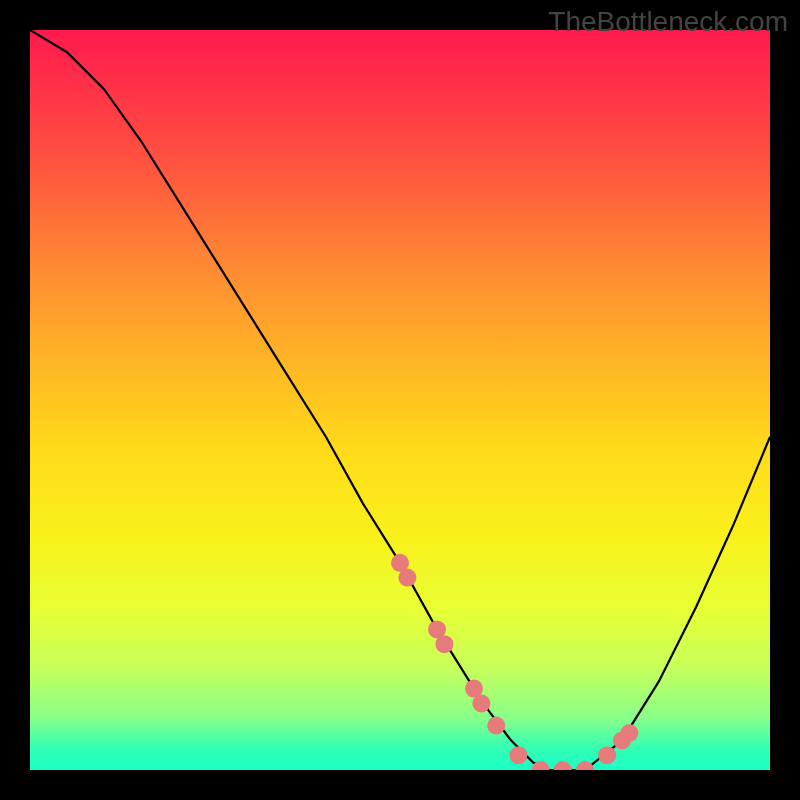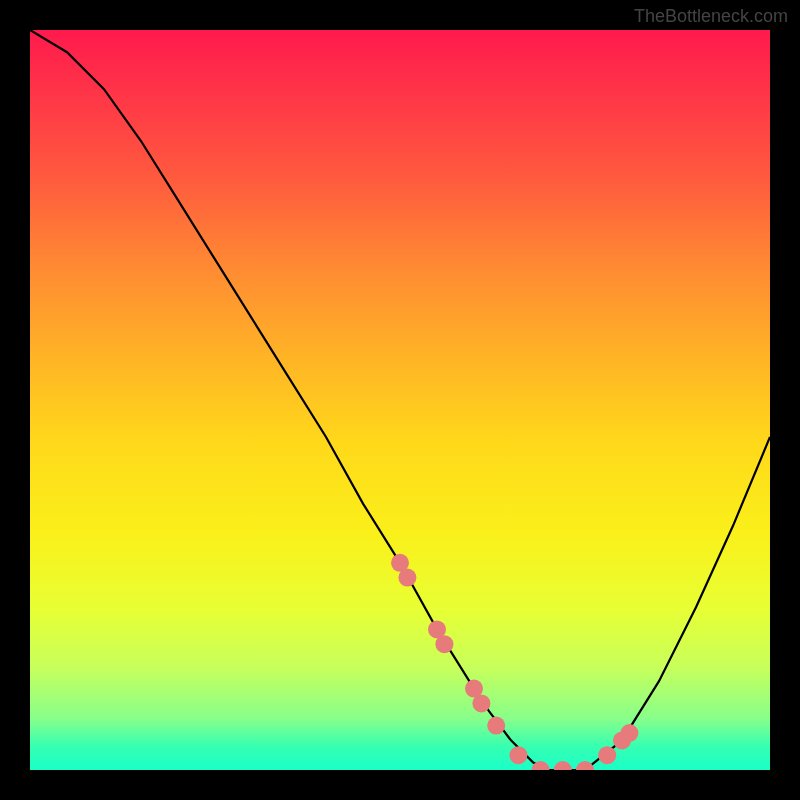--- a/index.html
+++ b/index.html
@@ -16,7 +16,7 @@
     top: 6px;
     right: 12px;
     color: #444;
-    font-size: 18px;
+    font-size: 28px;
     font-weight: 500;
     z-index: 10;
   }

